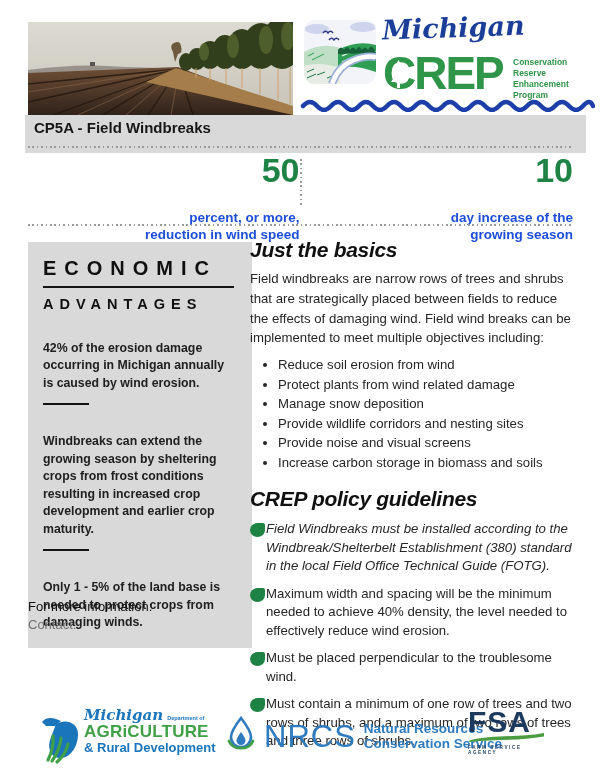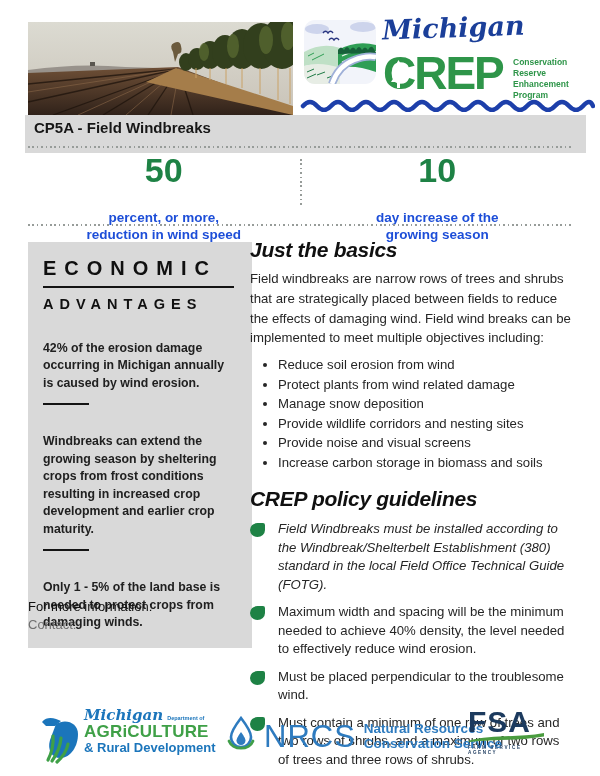--- a/index.html
+++ b/index.html
@@ -35,7 +35,7 @@
   .rule2{left:28px;top:224px;width:545px}
 
   .stats{position:absolute;left:28px;top:153px;width:545px;height:64px;display:flex}
-  .stat{flex:1;text-align:center}
+  .stat{flex:1;text-align:right}
   .stat-value{font-size:34px;font-weight:800;color:var(--green);line-height:1.05}
   .stat-label{font-size:13.5px;font-weight:bold;line-height:1.3;margin-top:20px;color:#1d4ed8}
   .stat-divider{width:2px;height:46px;margin-top:6px;

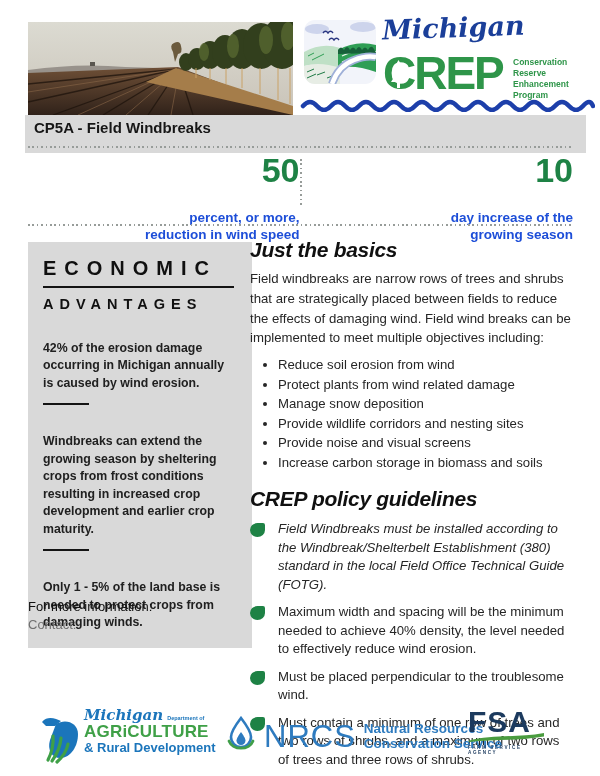--- a/index.html
+++ b/index.html
@@ -58,7 +58,7 @@
   .content ul{margin:7px 0 0;padding-left:28px}
   .content li{font-size:13.2px;line-height:1.48;color:#262626}
   .policy-head{margin-top:15px}
-  .policy-item{display:flex;gap:13px;margin-top:9px}
+  .policy-item{display:flex;gap:1px;margin-top:9px}
   .leaf{flex:0 0 auto;width:15px;height:14px;margin-top:3px;background:var(--green);
     border-radius:55% 15% 55% 55%}
   .ptext{font-size:13.2px;line-height:1.4;color:#262626}

